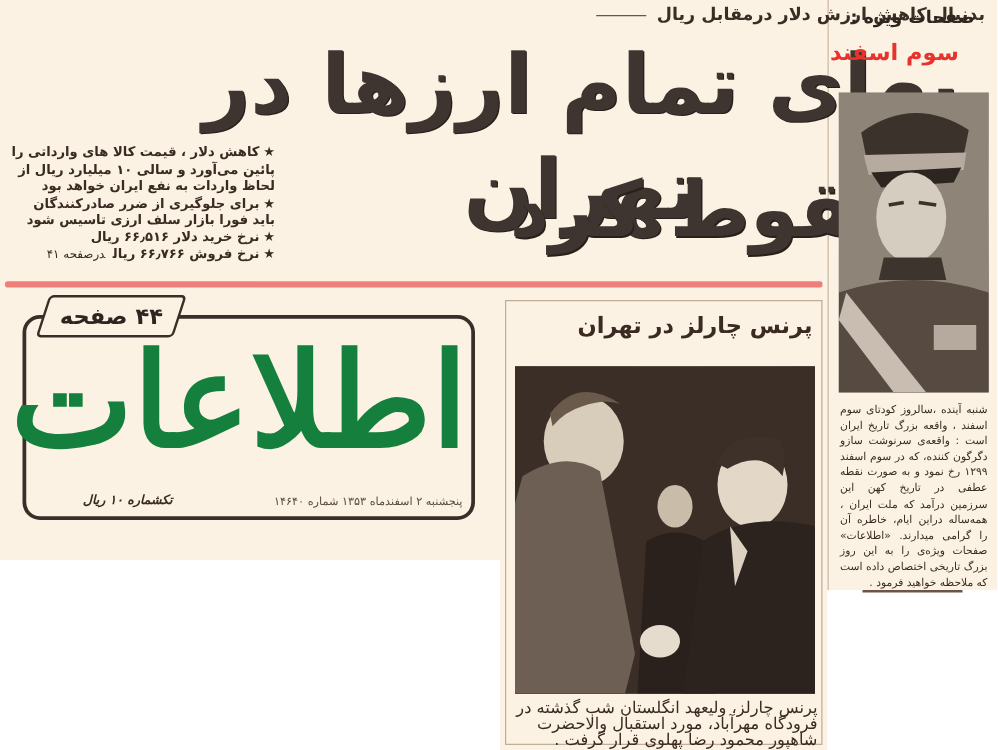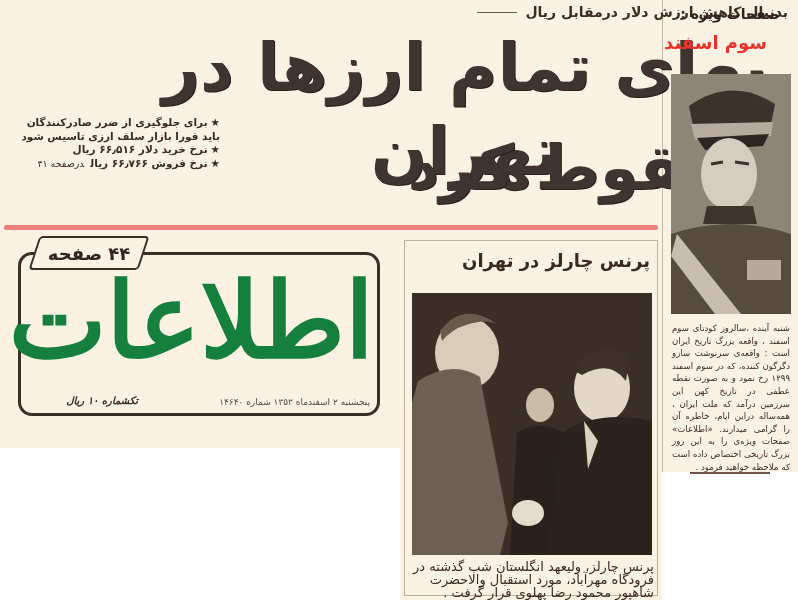--- a/index.html
+++ b/index.html
@@ -87,6 +87,9 @@
 
 <div class="bullets rtl">
   <span class="bullet-item">
+    <span class="bullet-star">★</span><span>کاهش دلار ، قیمت کالا های وارداتی را پائین می‌آورد و سالی ۱۰ میلیارد ریال از لحاظ واردات به نفع ایران خواهد بود</span>
+  </span>
+  <span class="bullet-item">
     <span class="bullet-star">★</span><span>برای جلوگیری از ضرر صادرکنندگان باید فورا بازار سلف ارزی تاسیس شود</span>
   </span>
   <span class="bullet-item">

